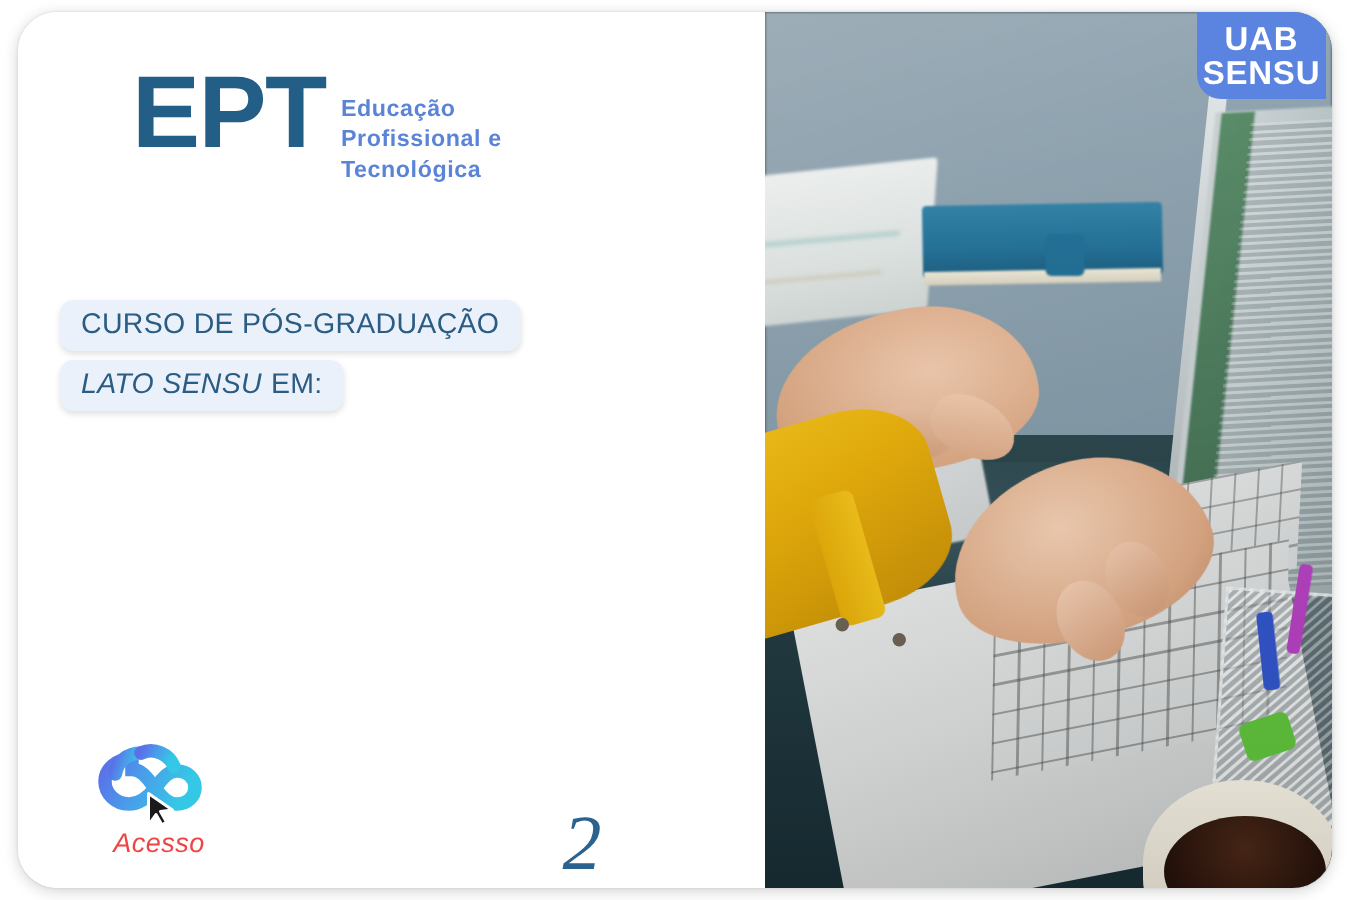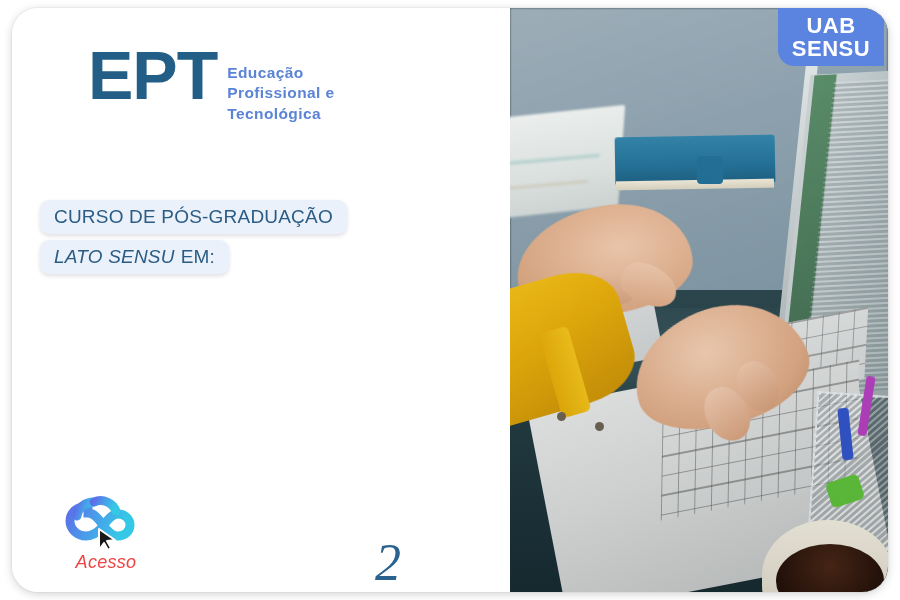--- a/index.html
+++ b/index.html
@@ -368,7 +368,7 @@
     position: absolute;
     right: 4px;
     top: 0;
-    width: 106px;
+    width: 86px;
     height: 58px;
     background: #5B83E0;
     border-bottom-left-radius: 16px;

